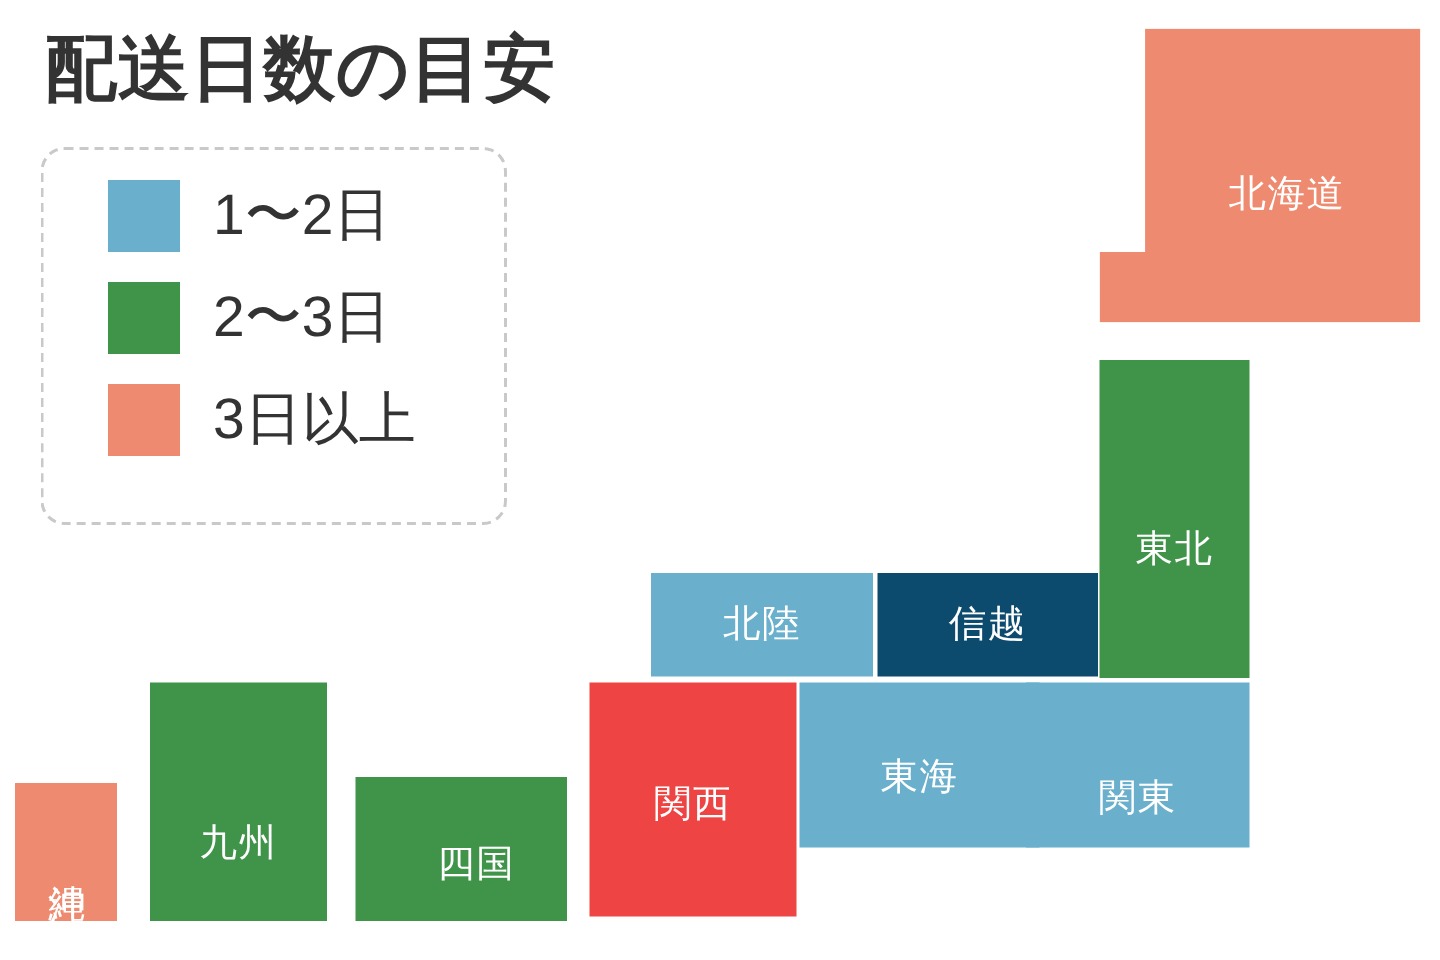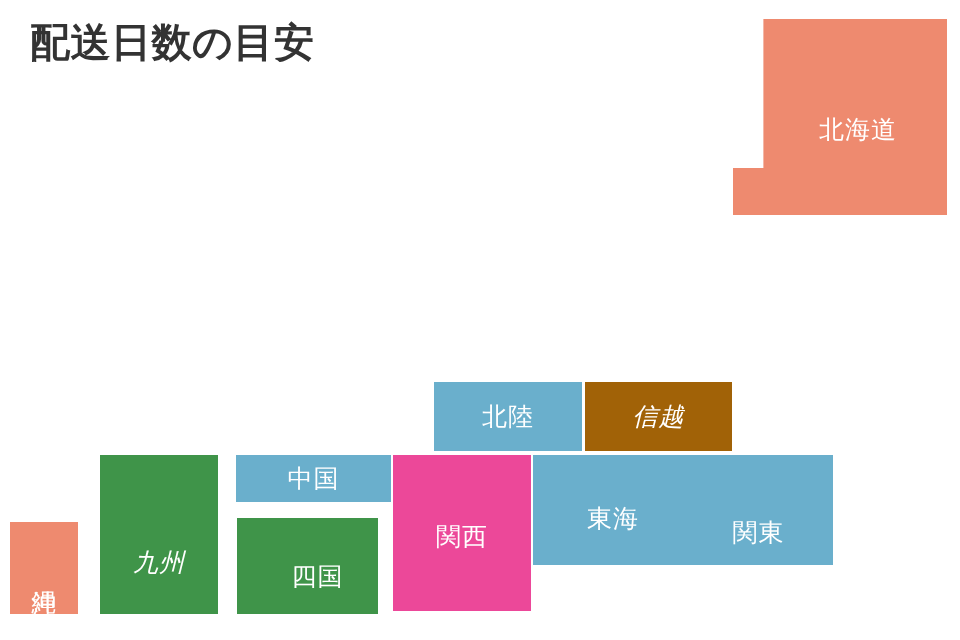--- a/index.html
+++ b/index.html
@@ -24,7 +24,7 @@
     position: absolute;
     left: 30px;
     top: 18px;
-    font-size: 40px;
+    font-size: 48px;
     font-weight: bold;
     color: #333333;
     letter-spacing: 0.5px;

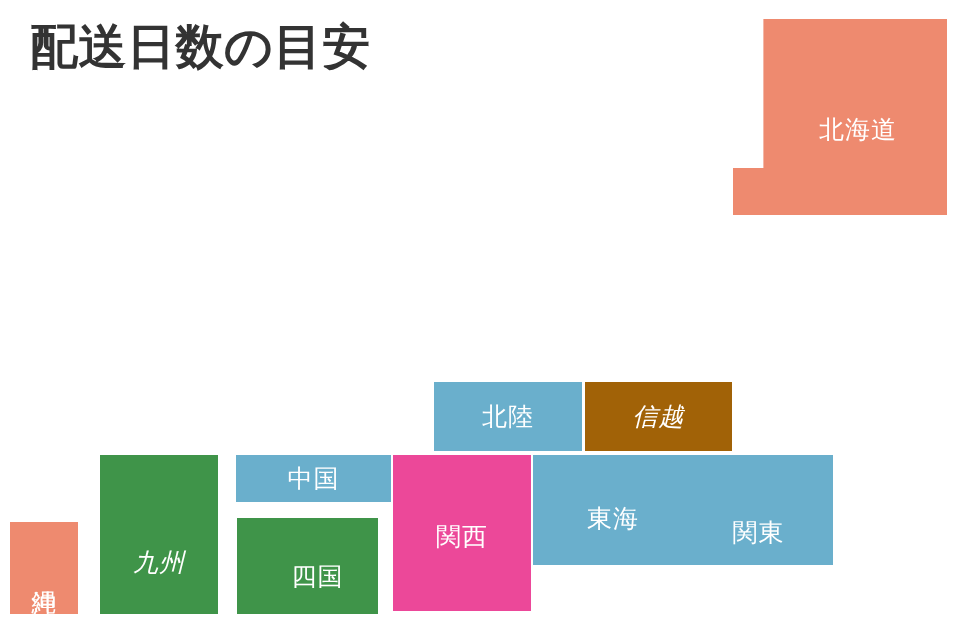--- a/index.html
+++ b/index.html
@@ -109,6 +109,26 @@
 
   <div id="page-title">配送日数の目安</div>
 
+  <div id="legend">
+    <div id="legend-list">
+
+      <div class="legend-row">
+        <span class="legend-swatch" style="background:#6aafcc"></span>
+        <span class="legend-label">1〜2日</span>
+      </div>
+
+      <div class="legend-row">
+        <span class="legend-swatch" style="background:#3f9449"></span>
+        <span class="legend-label">2〜3日</span>
+      </div>
+
+      <div class="legend-row">
+        <span class="legend-swatch" style="background:#ee8a6f"></span>
+        <span class="legend-label">3日以上</span>
+      </div>
+
+    </div>
+  </div>
 
   <div class="region lab-center" id="region-hokkaido" style="left:733px; top:19px; width:214px; height:196px; background:#ee8a6f;">
     <span class="region-label" style="transform: translate(18px, 12px);">北海道</span>

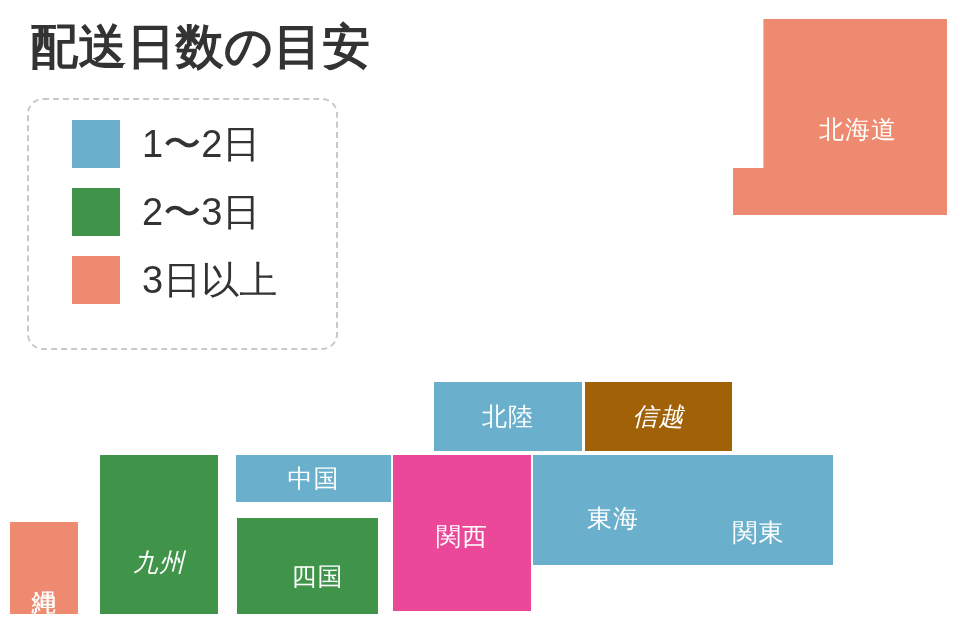--- a/index.html
+++ b/index.html
@@ -134,6 +134,9 @@
     <span class="region-label" style="transform: translate(18px, 12px);">北海道</span>
   </div>
 
+  <div class="region lab-center" style="left:733px; top:240px; width:100px; height:212px; background:#3f9449;">
+    <span class="region-label" style="transform: translateY(20px);">東北</span>
+  </div>
 
   <div class="region lab-center" style="left:434px; top:382px; width:148px; height:69px; background:#6aafcc;">
     <span class="region-label">北陸</span>

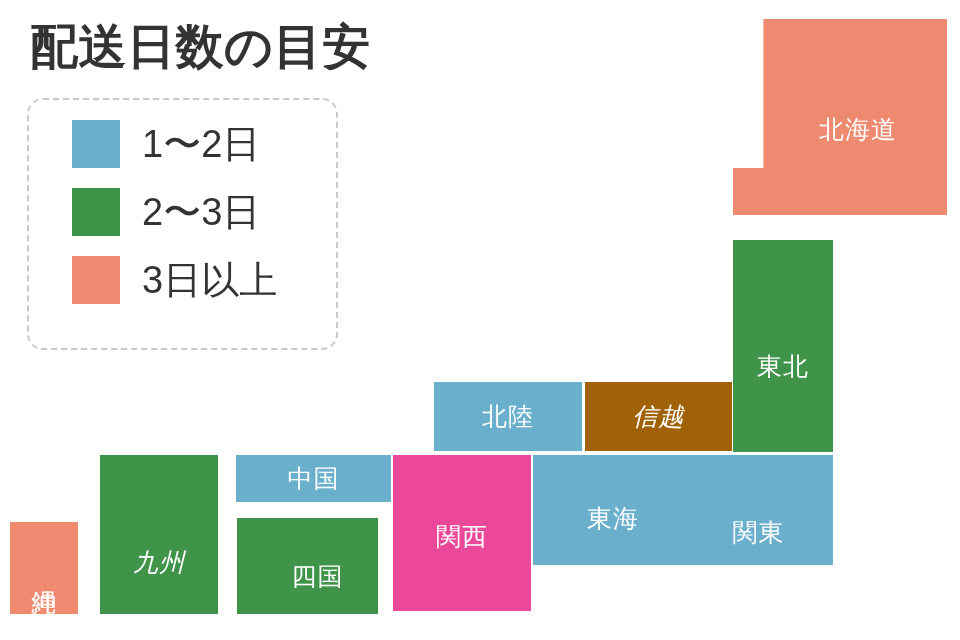--- a/index.html
+++ b/index.html
@@ -142,7 +142,7 @@
     <span class="region-label">北陸</span>
   </div>
 
-  <div class="region lab-center" style="left:585px; top:382px; width:147px; height:69px; background:#a16207;font-style:italic;">
+  <div class="region lab-center" style="left:585px; top:382px; width:147px; height:69px; background:#0c4a6e;">
     <span class="region-label">信越</span>
   </div>
 

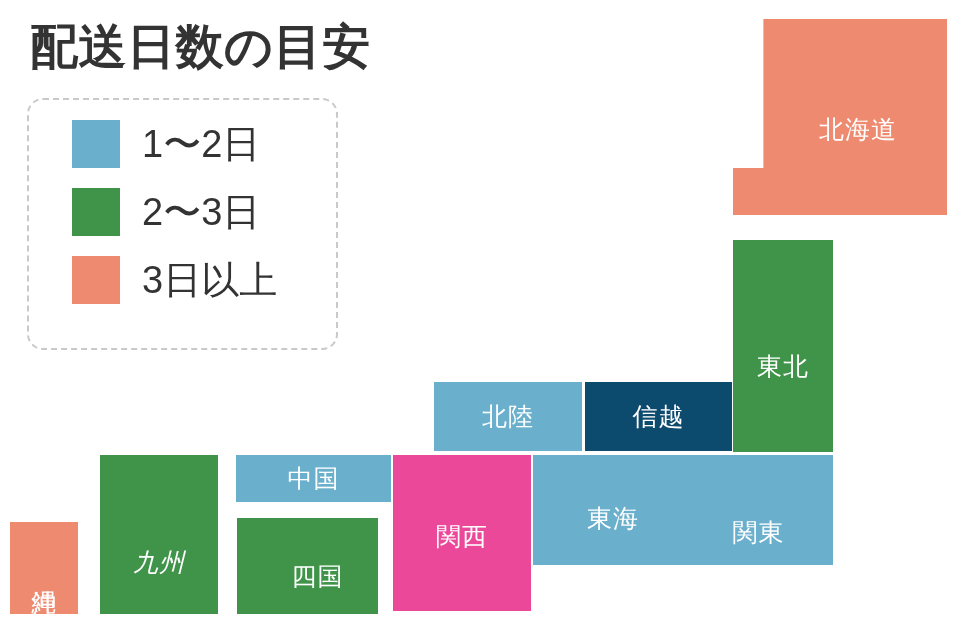--- a/index.html
+++ b/index.html
@@ -158,9 +158,6 @@
     <span class="region-label" style="transform: translateY(3px);">関西</span>
   </div>
 
-  <div class="region lab-center" style="left:236px; top:455px; width:155px; height:47px; background:#6aafcc;">
-    <span class="region-label">中国</span>
-  </div>
 
   <div class="region lab-center" style="left:237px; top:518px; width:141px; height:96px; background:#3f9449;">
     <span class="region-label" style="transform: translateY(10px); margin-left: 20px;">四国</span>

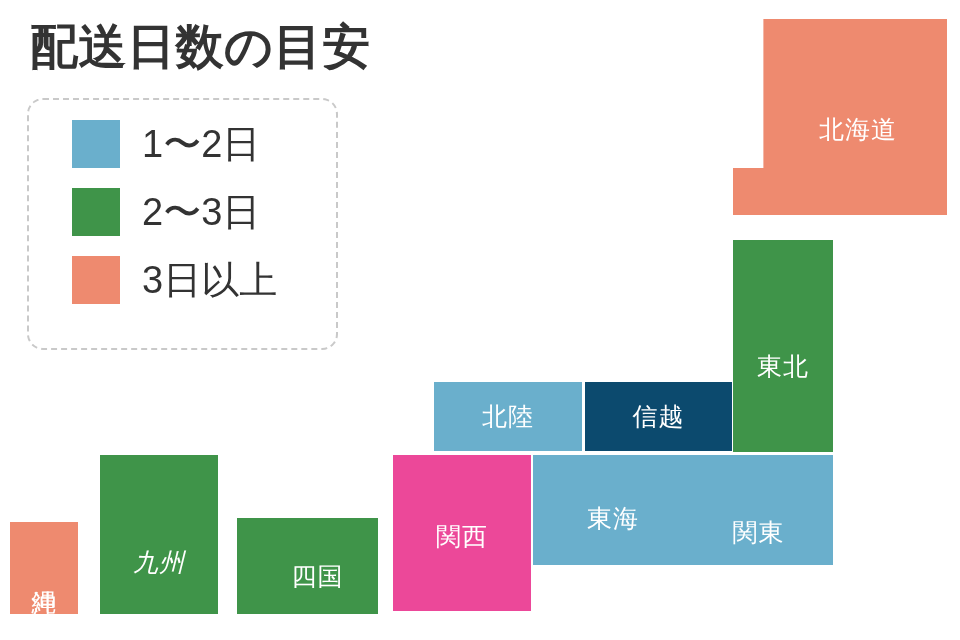--- a/index.html
+++ b/index.html
@@ -154,7 +154,7 @@
     <span class="region-label" style="transform: translateY(8px);">東海</span>
   </div>
 
-  <div class="region lab-center" style="left:393px; top:455px; width:138px; height:156px; background:#ec4899;">
+  <div class="region lab-center" style="left:393px; top:455px; width:138px; height:156px; background:#ef4444;">
     <span class="region-label" style="transform: translateY(3px);">関西</span>
   </div>
 

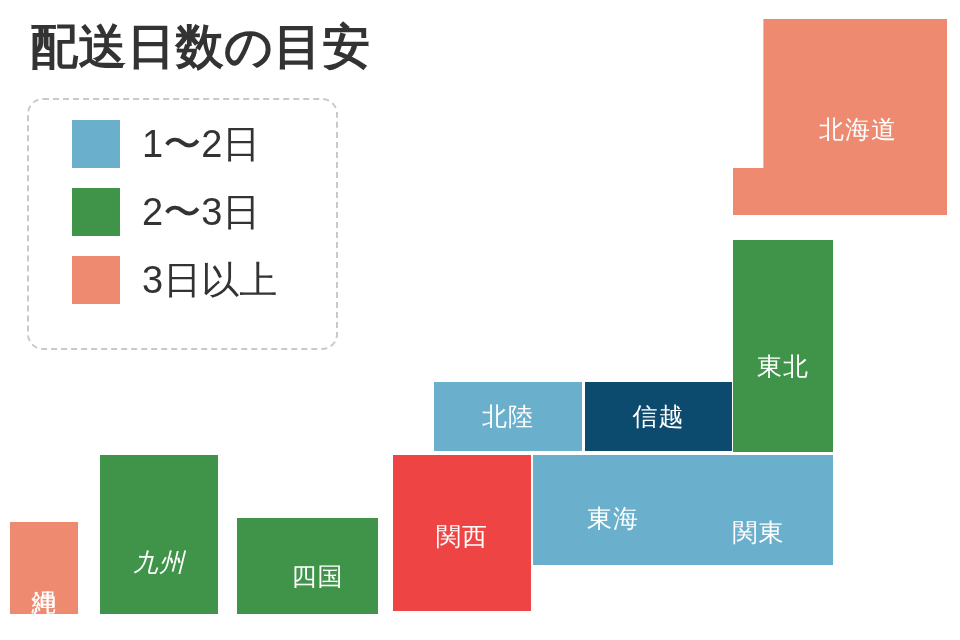--- a/index.html
+++ b/index.html
@@ -164,7 +164,7 @@
   </div>
 
   <div class="region lab-center" style="left:100px; top:455px; width:118px; height:159px; background:#3f9449;">
-    <span class="region-label" style="transform: translateY(28px); font-style: italic;">九州</span>
+    <span class="region-label" style="transform: translateY(28px);">九州</span>
   </div>
 
   <div class="region lab-center" style="left:10px; top:522px; width:68px; height:92px; background:#ee8a6f;">

